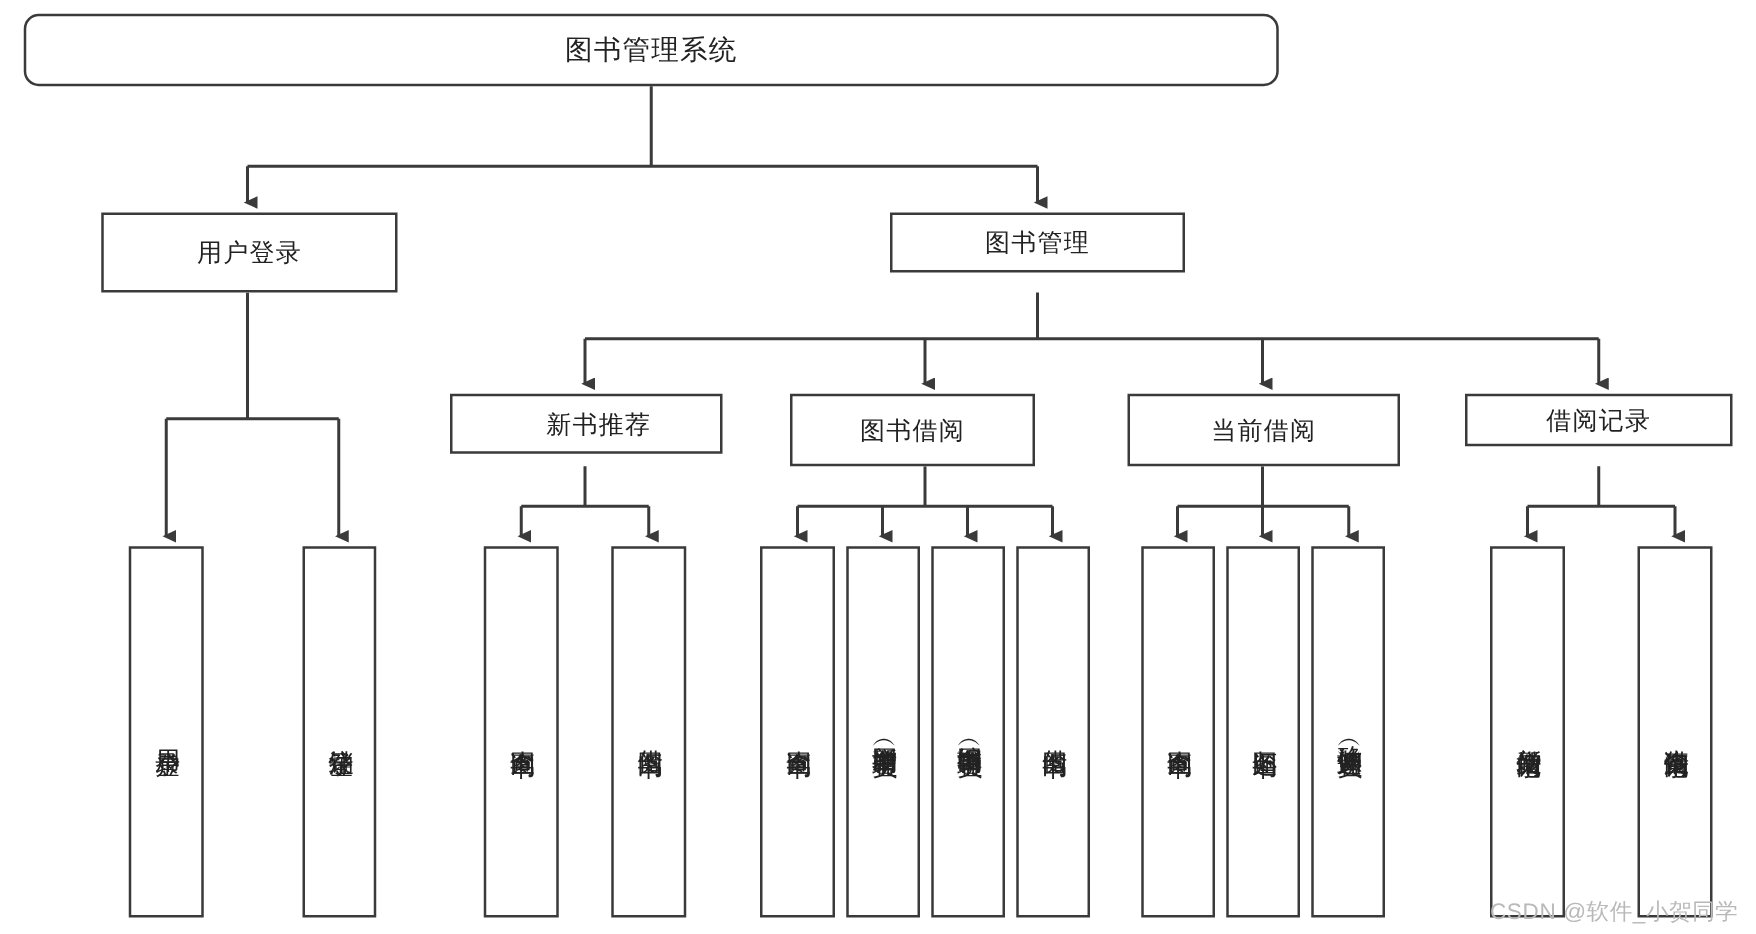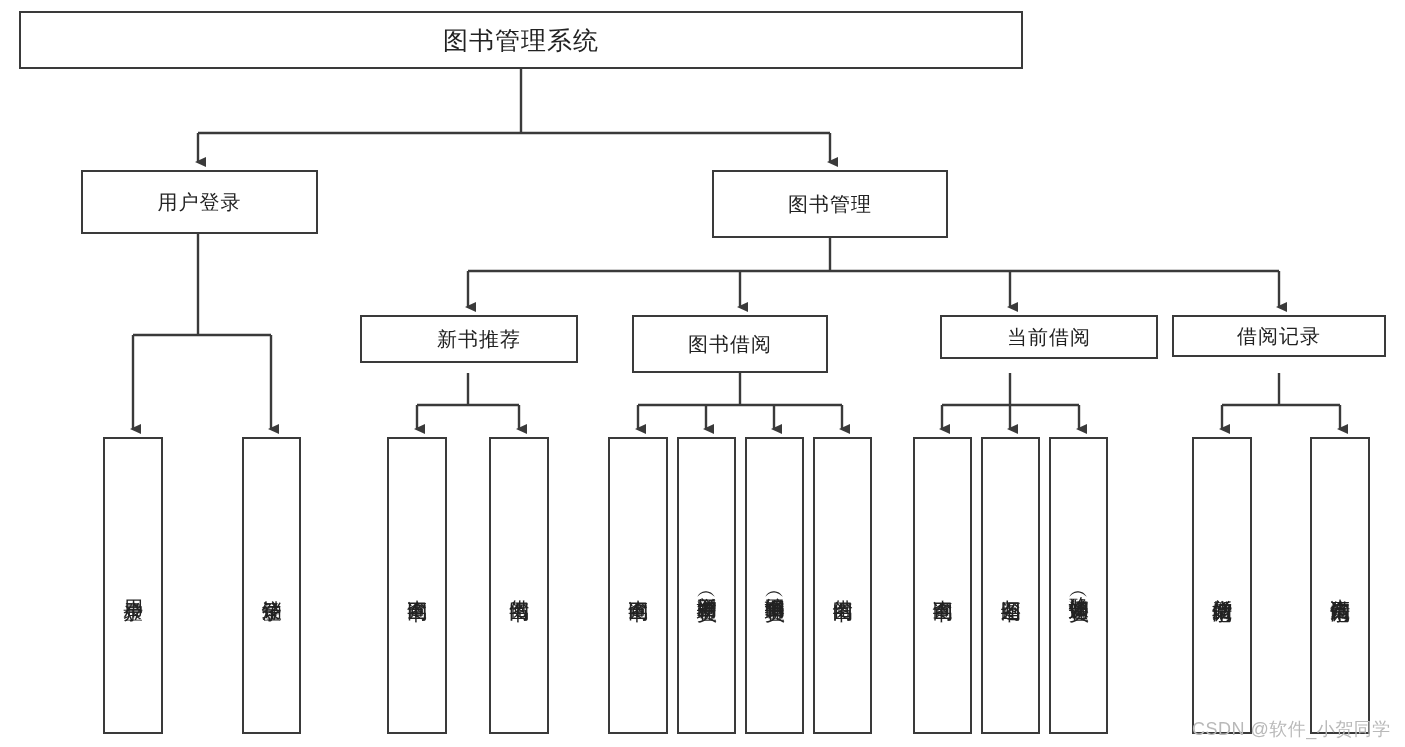--- a/index.html
+++ b/index.html
@@ -8,7 +8,7 @@
   .node{position:absolute;box-sizing:border-box;background:#ffffff;border:2px solid #3a3a3a;display:flex;align-items:center;justify-content:center;color:#222;}
   .node.horiz{font-size:20px;letter-spacing:1px;}
   .node.vert{writing-mode:vertical-rl;text-orientation:upright;font-size:20px;line-height:1.08;letter-spacing:1px;padding:6px 0;}
-  .node.title{font-size:25px;}
+  .node.title{font-size:22px;border-radius:12px;}
   svg.wires{position:absolute;left:0;top:0;width:1405px;height:747px;pointer-events:none;}
   .wm{position:absolute;color:#b9b9b9;font-size:18px;white-space:nowrap;letter-spacing:0.5px;}
 </style>

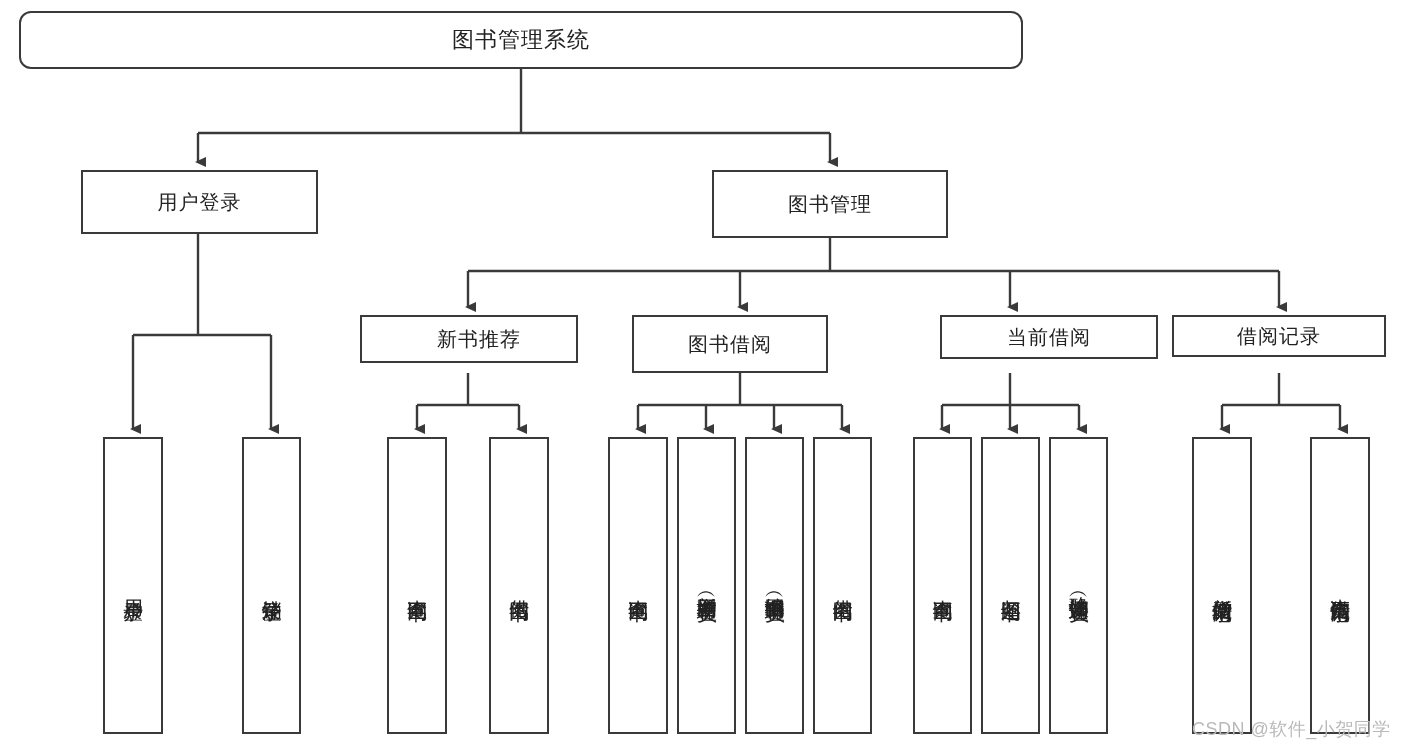--- a/index.html
+++ b/index.html
@@ -70,7 +70,7 @@
   <div class="node horiz title" style="left:19px;top:11px;width:1004px;height:58px;">图书管理系统</div>
 
   <div class="node horiz" style="left:81px;top:170px;width:237px;height:64px;">用户登录</div>
-  <div class="node horiz" style="left:712px;top:170px;width:236px;height:68px;">图书管理</div>
+  <div class="node horiz" style="left:712px;top:170px;width:236px;height:48px;">图书管理</div>
 
   <div class="node horiz" style="left:360px;top:315px;width:218px;height:48px;padding-left:20px;">新书推荐</div>
   <div class="node horiz" style="left:632px;top:315px;width:196px;height:58px;">图书借阅</div>

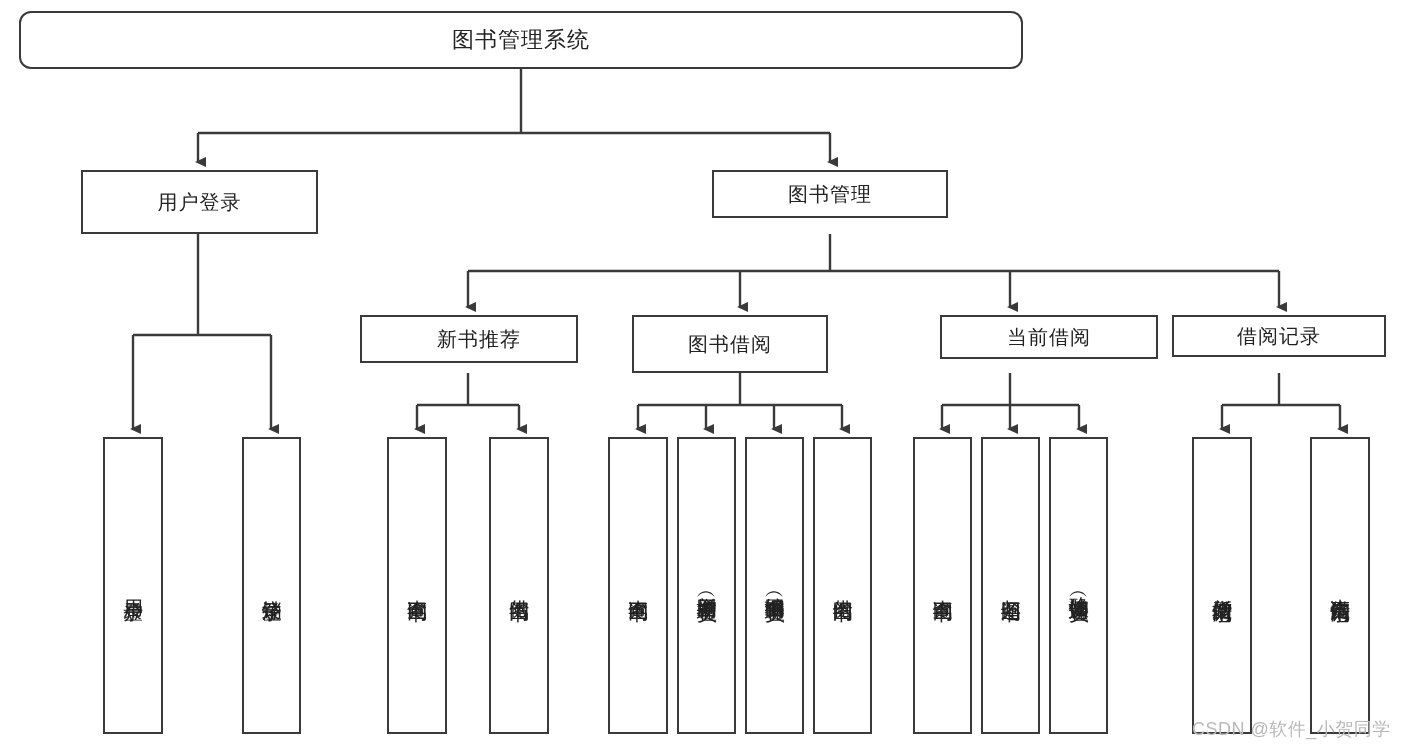--- a/index.html
+++ b/index.html
@@ -74,7 +74,7 @@
 
   <div class="node horiz" style="left:360px;top:315px;width:218px;height:48px;padding-left:20px;">新书推荐</div>
   <div class="node horiz" style="left:632px;top:315px;width:196px;height:58px;">图书借阅</div>
-  <div class="node horiz" style="left:940px;top:315px;width:218px;height:44px;font-family:Liberation Serif, serif;">当前借阅</div>
+  <div class="node horiz" style="left:902px;top:315px;width:218px;height:58px;font-family:Liberation Serif, serif;">当前借阅</div>
   <div class="node horiz" style="left:1172px;top:315px;width:214px;height:42px;">借阅记录</div>
 
   <div class="node vert" style="left:103px;top:437px;width:60px;height:297px;">用户登录</div>

